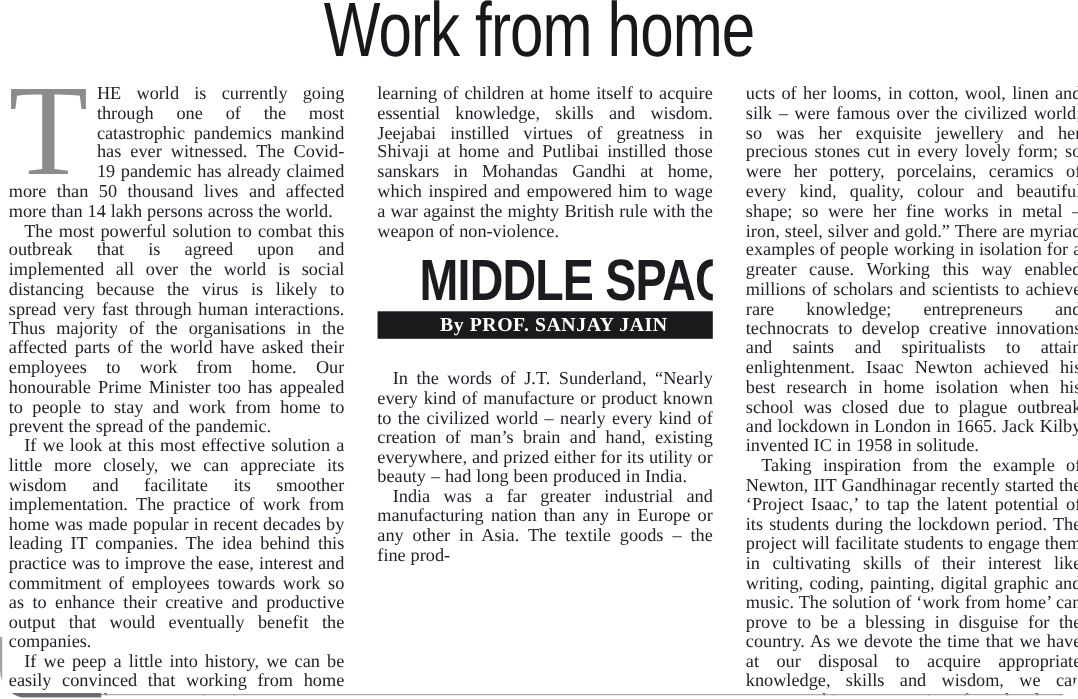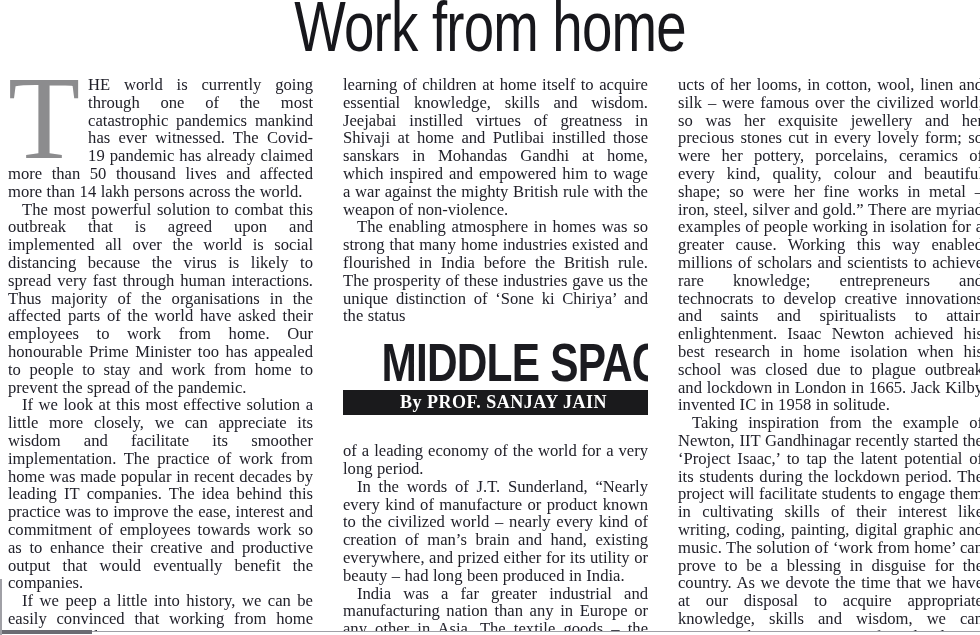--- a/index.html
+++ b/index.html
@@ -5,7 +5,7 @@
   html,body { margin:0; padding:0; background:#ffffff; }
   .page {
     position:relative; width:980px; height:635px; background:#ffffff;
-    font-family:"Liberation Serif", serif; color:#21212a; overflow:hidden;
+    font-family:"Liberation Serif", serif; color:#21212a; overflow:hidden;border-radius:26px;
   }
 
   

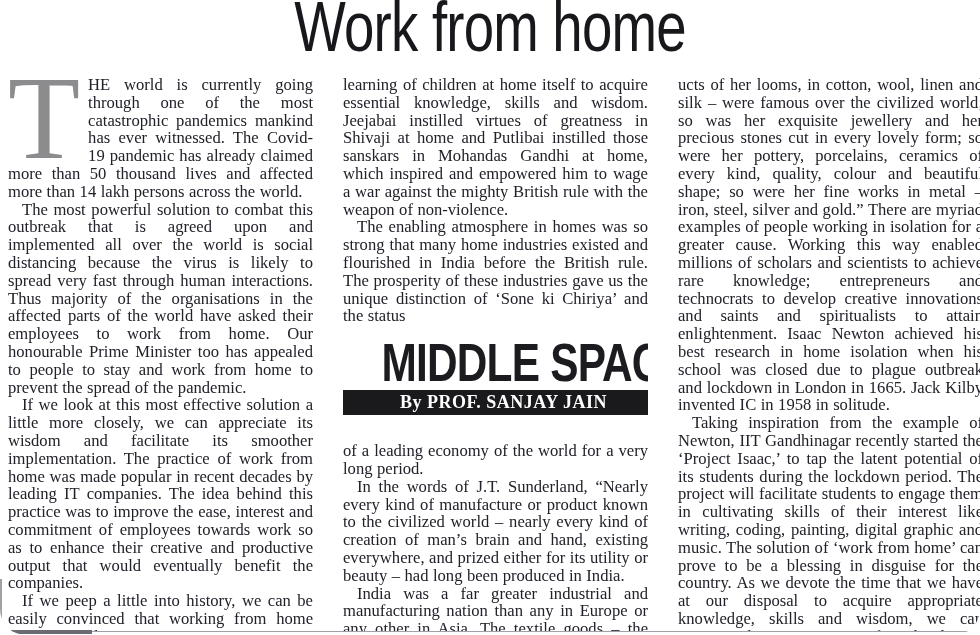--- a/index.html
+++ b/index.html
@@ -73,7 +73,6 @@
 
   <div class="col col2">
     <p class="noindent">learning of children at home itself to acquire essential knowledge, skills and wisdom. Jeejabai instilled virtues of greatness in Shivaji at home and Putlibai instilled those sanskars in Mohandas Gandhi at home, which inspired and empowered him to wage a war against the mighty British rule with the weapon of non-violence.</p>
-    <p>The enabling atmosphere in homes was so strong that many home industries existed and flourished in India before the British rule. The prosperity of these industries gave us the unique distinction of ‘Sone ki Chiriya’ and the status</p>
 
     <div class="ms-block">
       <span class="ms-heading">MIDDLE SPACE</span>

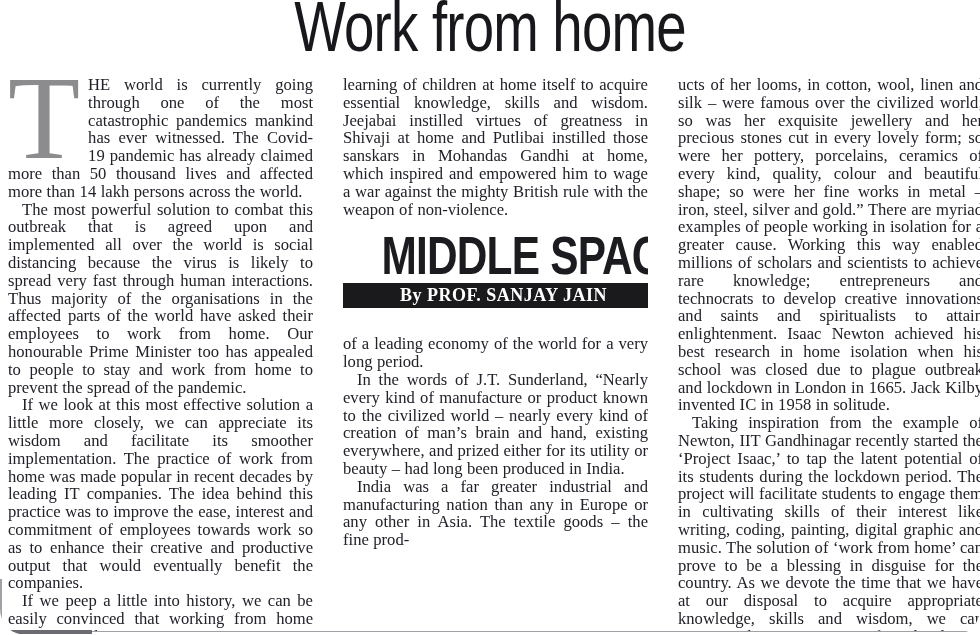--- a/index.html
+++ b/index.html
@@ -81,7 +81,6 @@
       </div>
     </div>
 
-    <p class="noindent">of a leading economy of the world for a very long period.</p>
     <p>In the words of J.T. Sunderland, “Nearly every kind of manufacture or product known to the civilized world – nearly every kind of creation of man’s brain and hand, existing everywhere, and prized either for its utility or beauty – had long been produced in India.</p>
     <p>India was a far greater industrial and manufacturing nation than any in Europe or any other in Asia. The textile goods – the fine prod-</p>
   </div>

